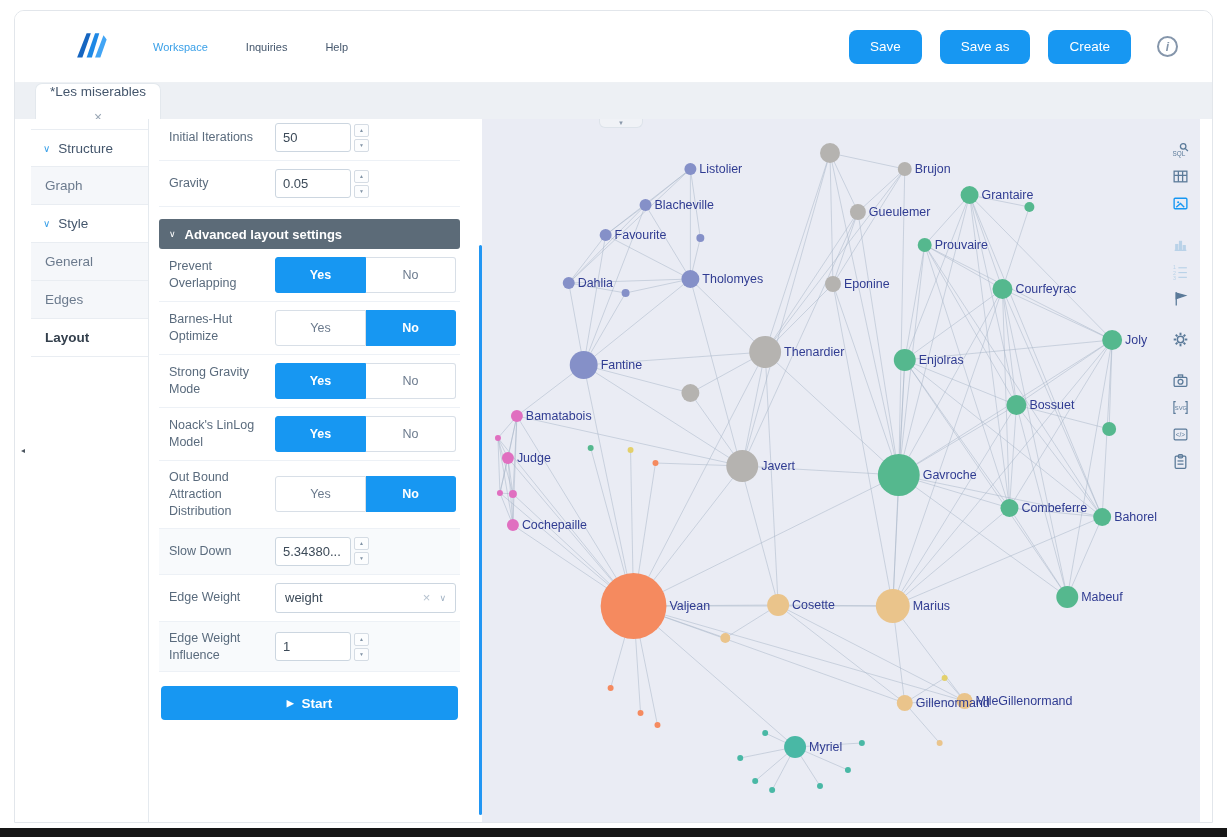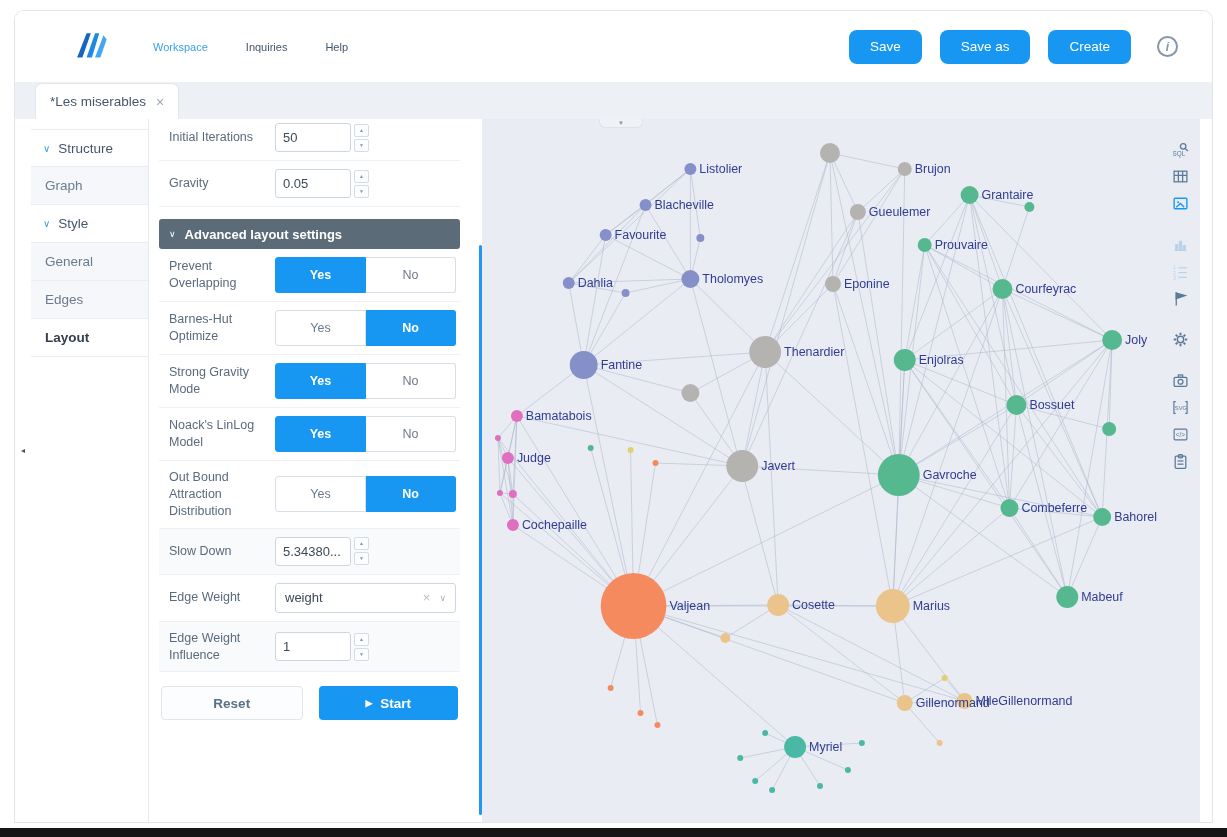--- a/index.html
+++ b/index.html
@@ -27,7 +27,7 @@
   .tabbar { height:36px; background:#edf0f4; display:flex; align-items:stretch; padding-left:20px; }
   .tab { display:inline-flex; align-items:center; gap:10px; background:#fff;
     border:1px solid #e3e8ed; border-bottom:none; border-radius:7px 7px 0 0;
-    padding:0 14px; font-size:13.5px; color:#44566c; cursor:pointer; }
+    padding:0 14px; font-size:13.5px; color:#44566c; cursor:pointer;flex-direction:column; }
   .tab-close { color:#9aa7b5; font-size:14px; cursor:pointer; }
 
   

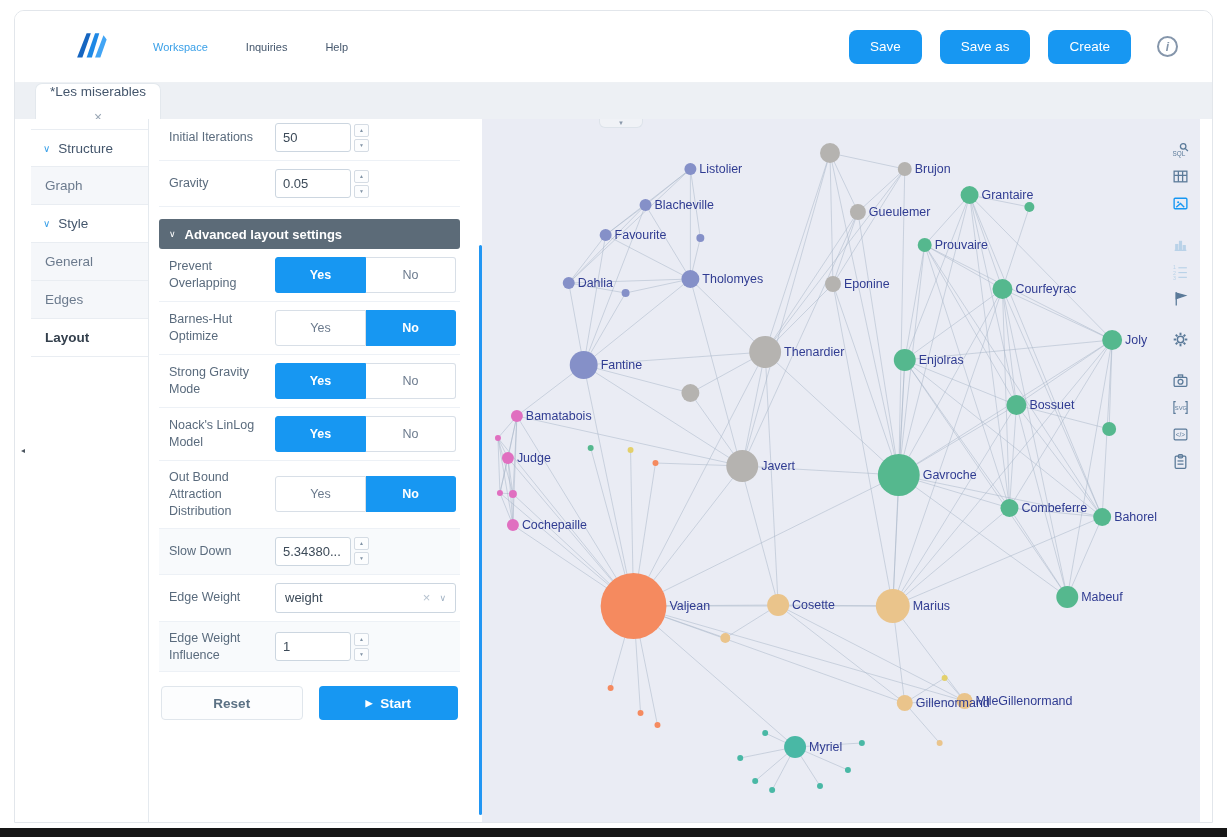--- a/index.html
+++ b/index.html
@@ -253,7 +253,6 @@
       </div>
 
       <div class="btnrow">
-        <button class="reset">Reset</button>
         <button class="start">
           <span class="play">▶</span>
           <span>Start</span>

